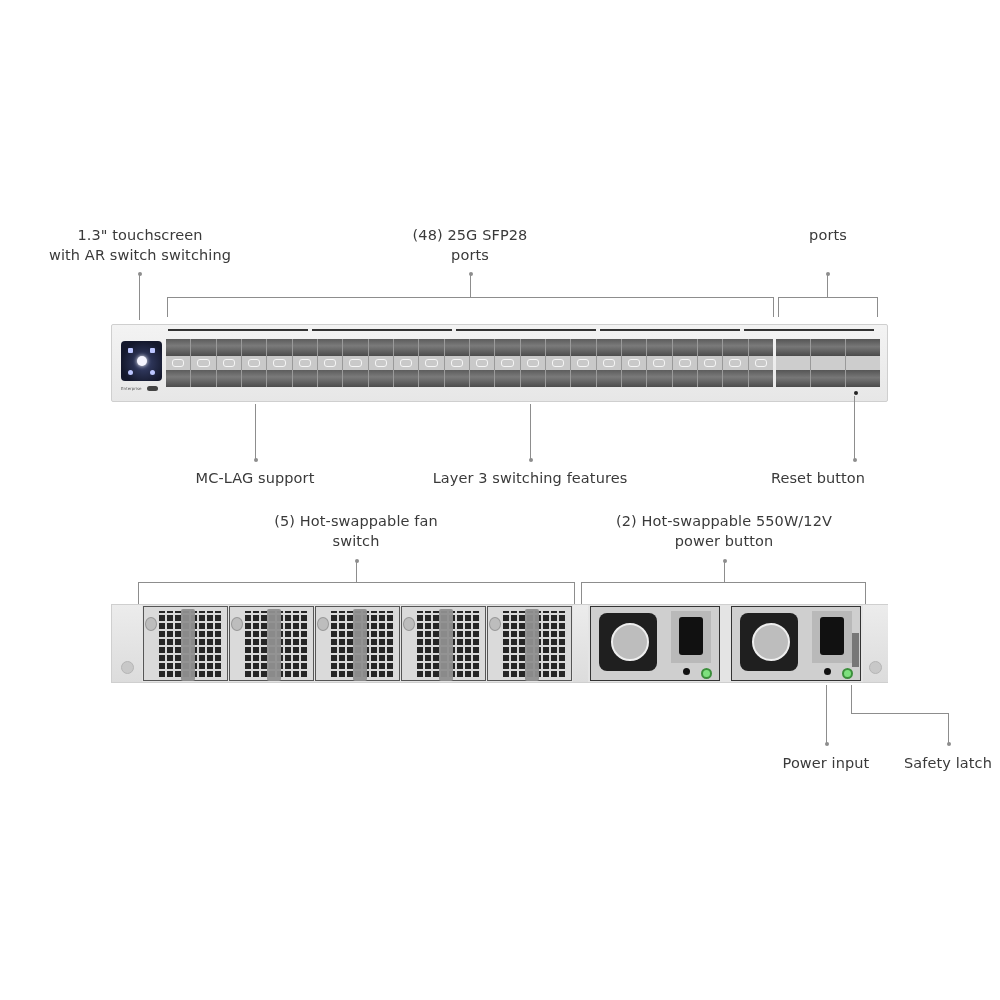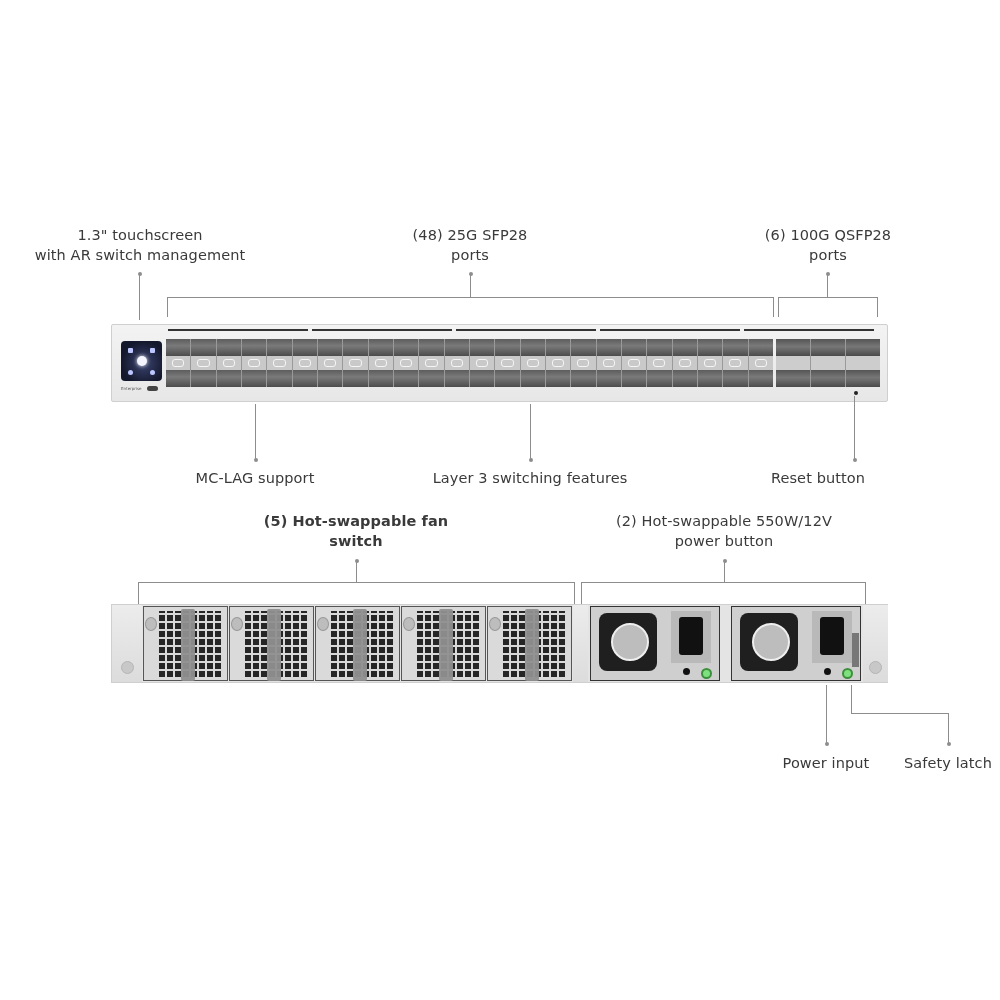--- a/index.html
+++ b/index.html
@@ -67,7 +67,6 @@
 <div class="ln" style="left:773px;top:297px;width:1px;height:20px;"></div>
 
 <div class="lbl" style="left:728px;top:225px;width:200px;">
-  <div>(6) 100G QSFP28</div>
   <div>ports</div>
 </div>
 <div class="dot" style="left:826px;top:272px;"></div>

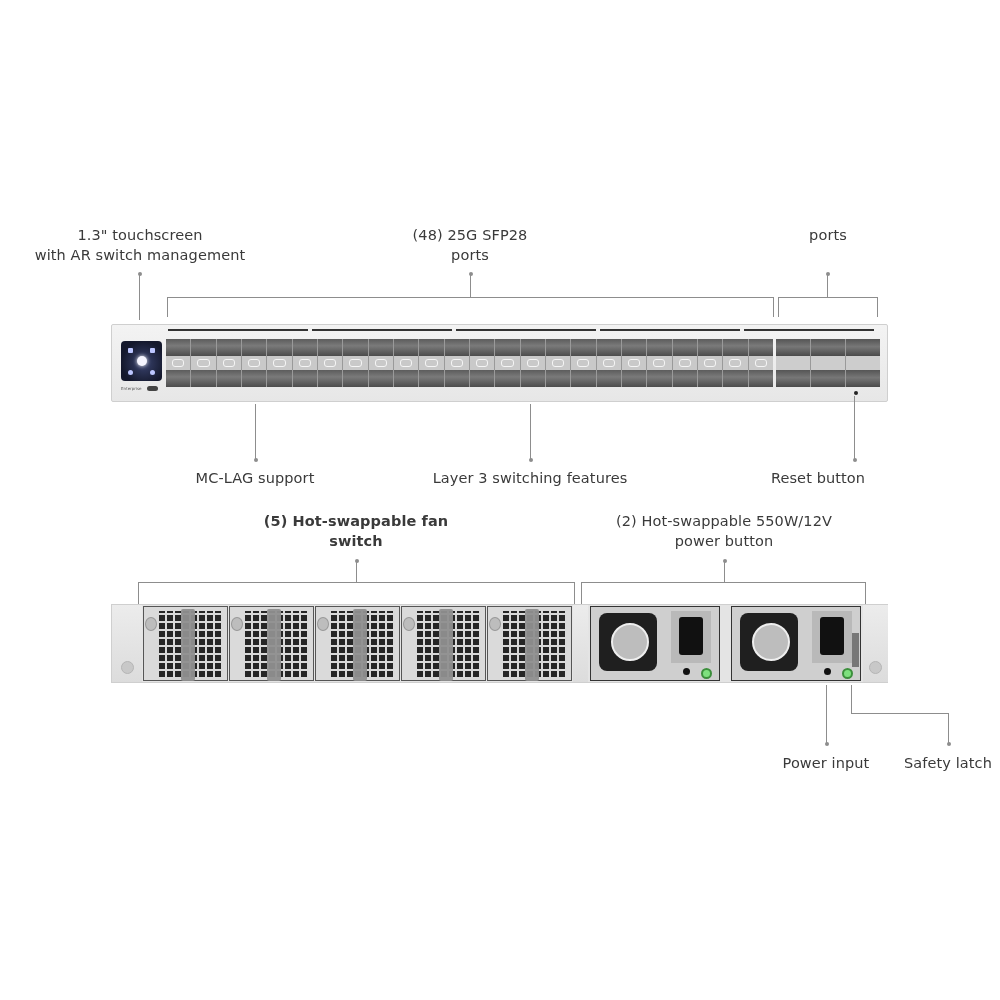--- a/index.html
+++ b/index.html
@@ -51,7 +51,7 @@
 
 <div class="lbl" style="left:20px;top:225px;width:240px;">
   <div>1.3" touchscreen</div>
-  <div>with AR switch management</div>
+  <div>with AR switch switching</div>
 </div>
 <div class="dot" style="left:138px;top:272px;"></div>
 <div class="ln" style="left:139px;top:274px;width:1px;height:46px;"></div>

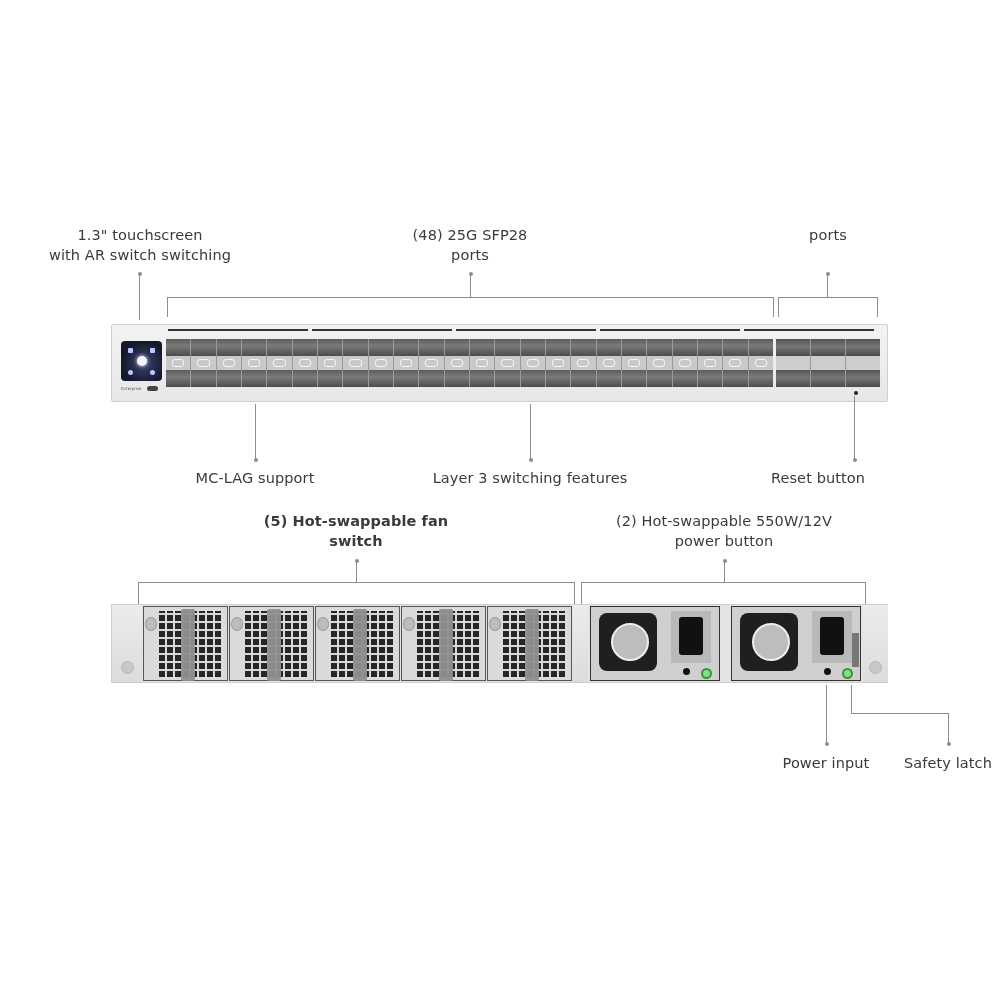--- a/index.html
+++ b/index.html
@@ -246,7 +246,7 @@
 <div class="dot" style="left:853px;top:458px;"></div>
 <div class="lbl" style="left:738px;top:468px;width:160px;">Reset button</div>
 
-<div class="lbl" style="left:236px;top:511px;width:240px;font-weight:bold;">
+<div class="lbl" style="left:236px;top:511px;width:240px;">
   <div>(5) Hot-swappable fan</div>
   <div>switch</div>
 </div>

